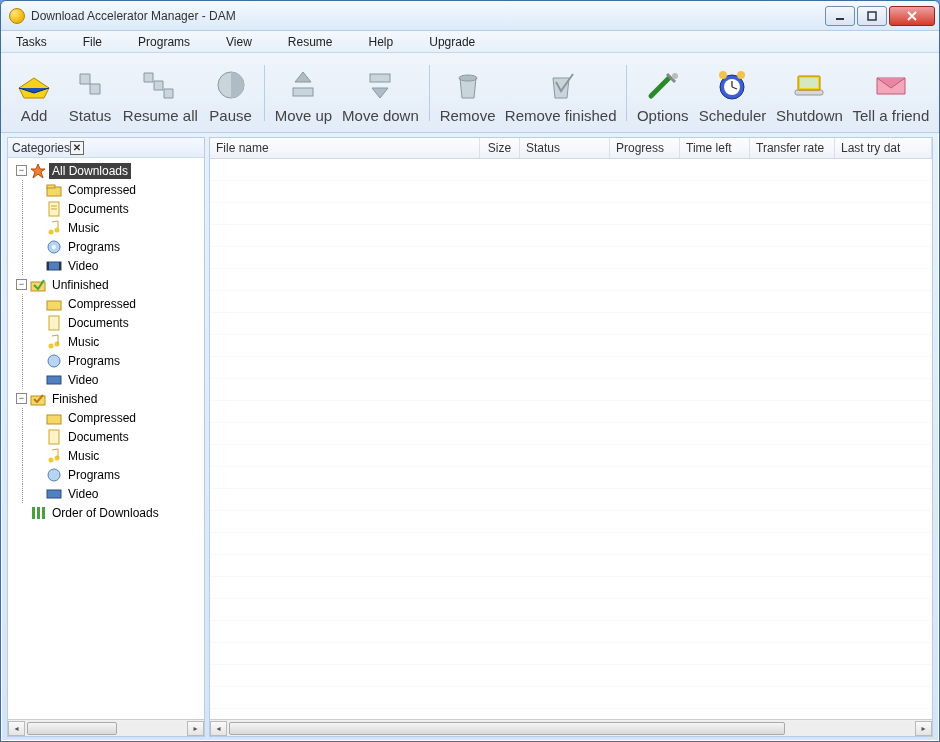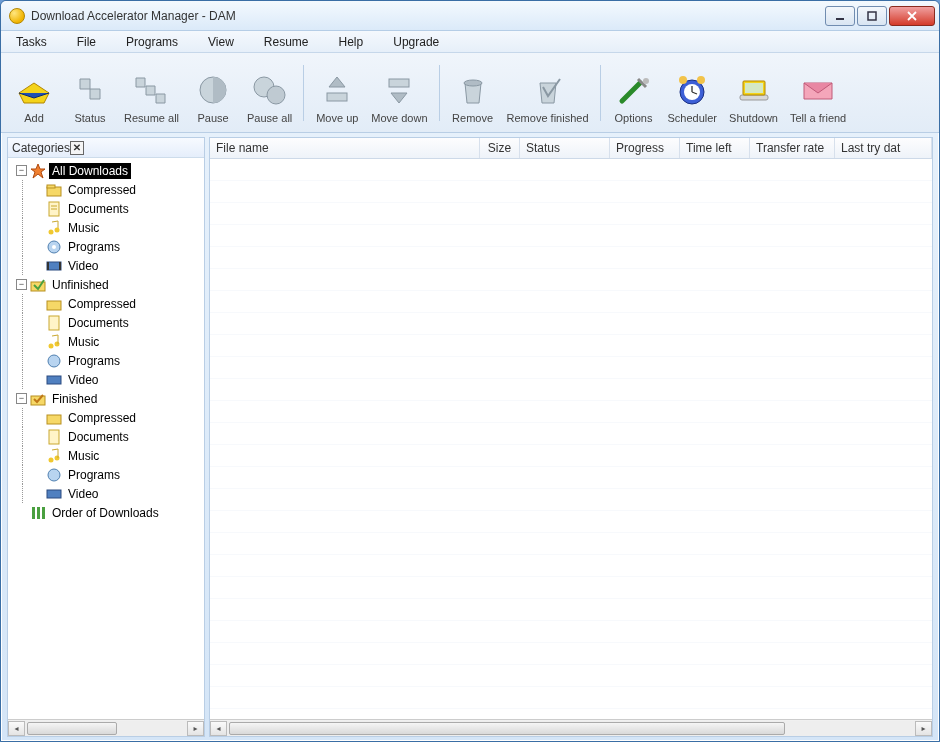--- a/index.html
+++ b/index.html
@@ -59,7 +59,7 @@
     display: flex;
     align-items: center;
     padding: 0 6px;
-    gap: 12px;
+    gap: 18px;
     background: linear-gradient(#f4f8fd, #e6eff9);
     border-bottom: 1px solid #c6d7ea;
   }

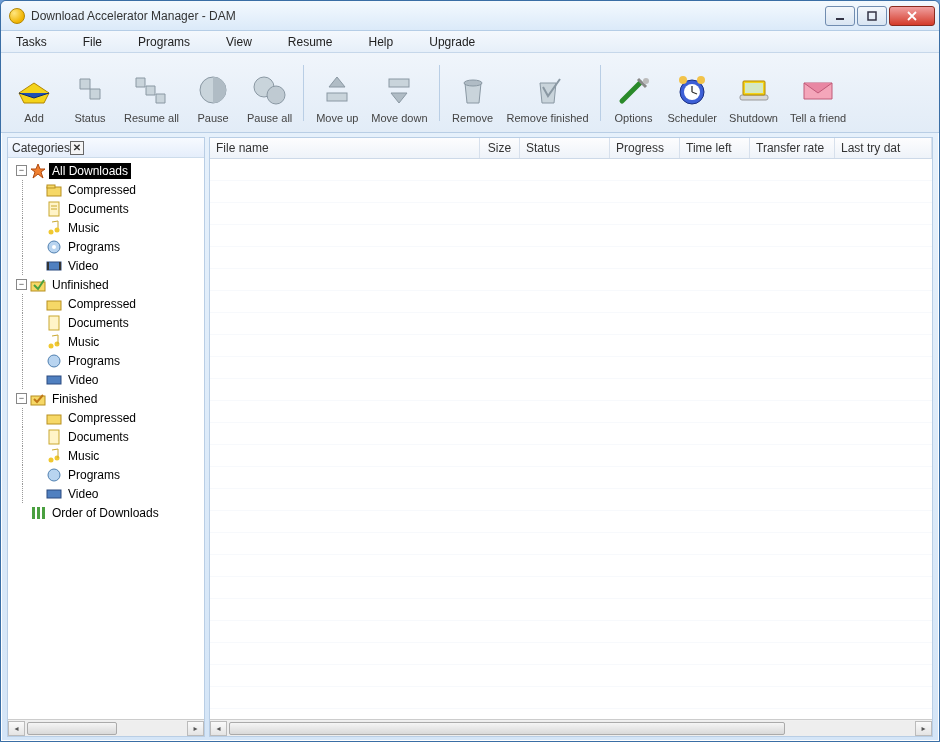--- a/index.html
+++ b/index.html
@@ -89,7 +89,7 @@
     display: flex; align-items: center; justify-content: center;
     margin-bottom: 3px;
   }
-  .tool-label { font-size: 11px; color: #444; white-space: nowrap; text-align: right; }
+  .tool-label { font-size: 15px; color: #444; white-space: nowrap; text-align: right; }
   .tool-sep { width: 1px; height: 56px; background: #b9cee5; margin: 0 4px; }
 
   .content {

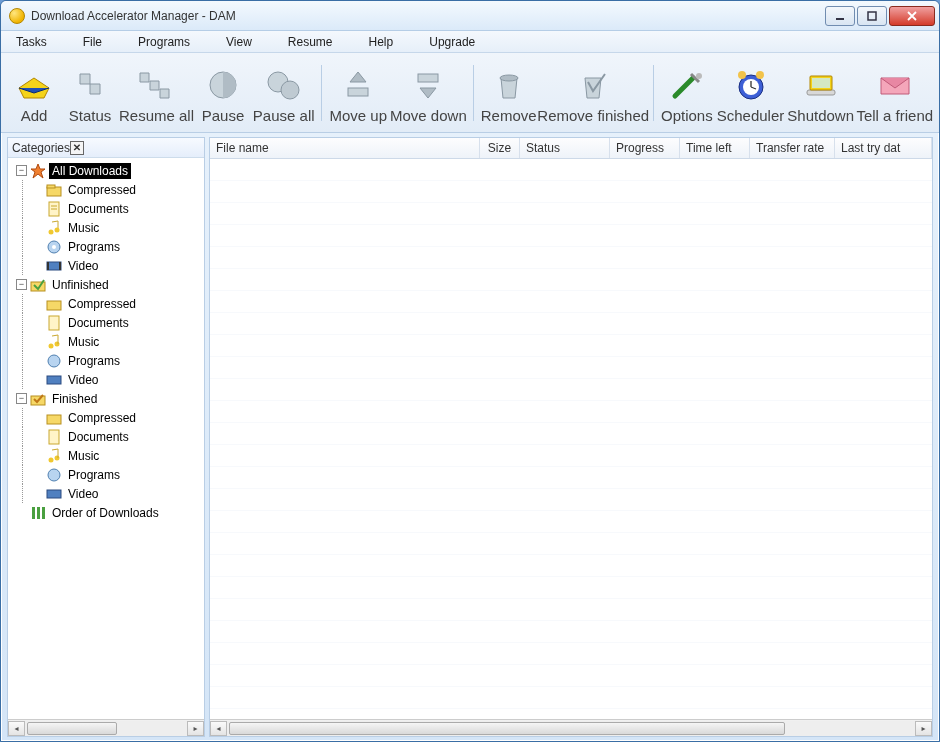--- a/index.html
+++ b/index.html
@@ -263,15 +263,6 @@
       </div>
       <div class="tool-label">Pause</div>
     </div>
-    <div class="tool-btn">
-      <div class="tool-icon">
-        <svg width="40" height="34">
-            <circle cx="14" cy="14" r="10" fill="#c9d4db" stroke="#8a98a3"></circle>
-            <circle cx="26" cy="22" r="9" fill="#bfcad2" stroke="#8a98a3"></circle>
-          </svg>
-      </div>
-      <div class="tool-label">Pause all</div>
-    </div>
 
     <div class="tool-sep"></div>
 

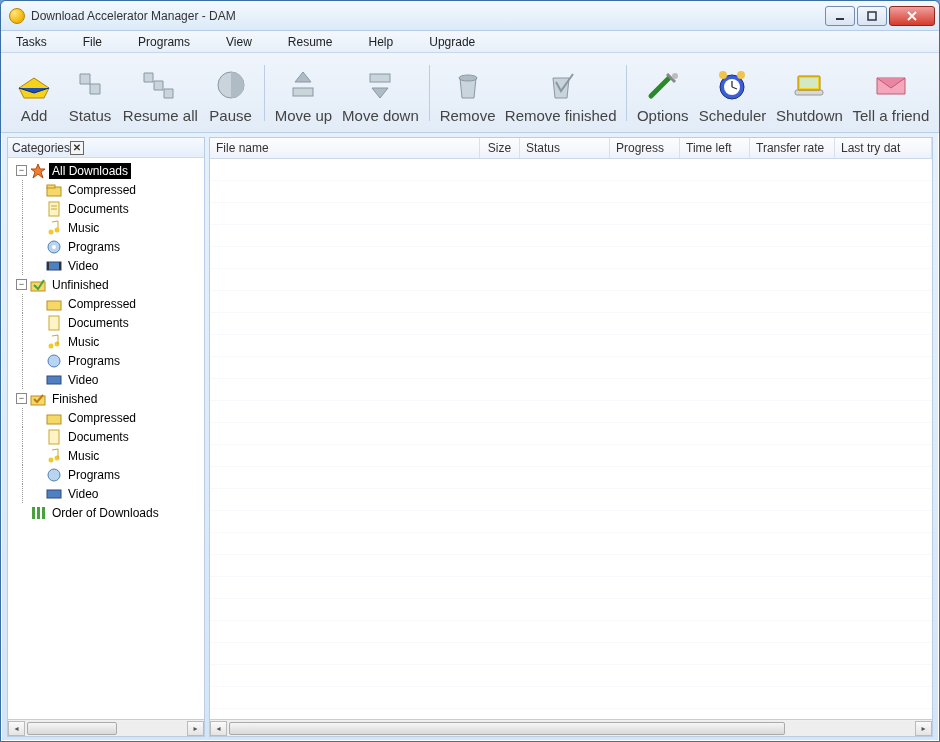--- a/index.html
+++ b/index.html
@@ -146,7 +146,7 @@
   .tree-noninter { width:11px; margin-right:3px; flex-shrink:0; }
   .tree-icon { width:16px; height:16px; margin-right:3px; flex-shrink:0; display:flex; align-items:center; justify-content:center; }
   .tree-label { padding: 1px 3px; }
-  .tree-label.selected { background:#000000; color:#fff; }
+  .tree-label.selected { background:#404040; color:#fff; }
   .sidebar-scroll, .grid-scroll {
     height: 17px;
     background: #f0f0f0;

